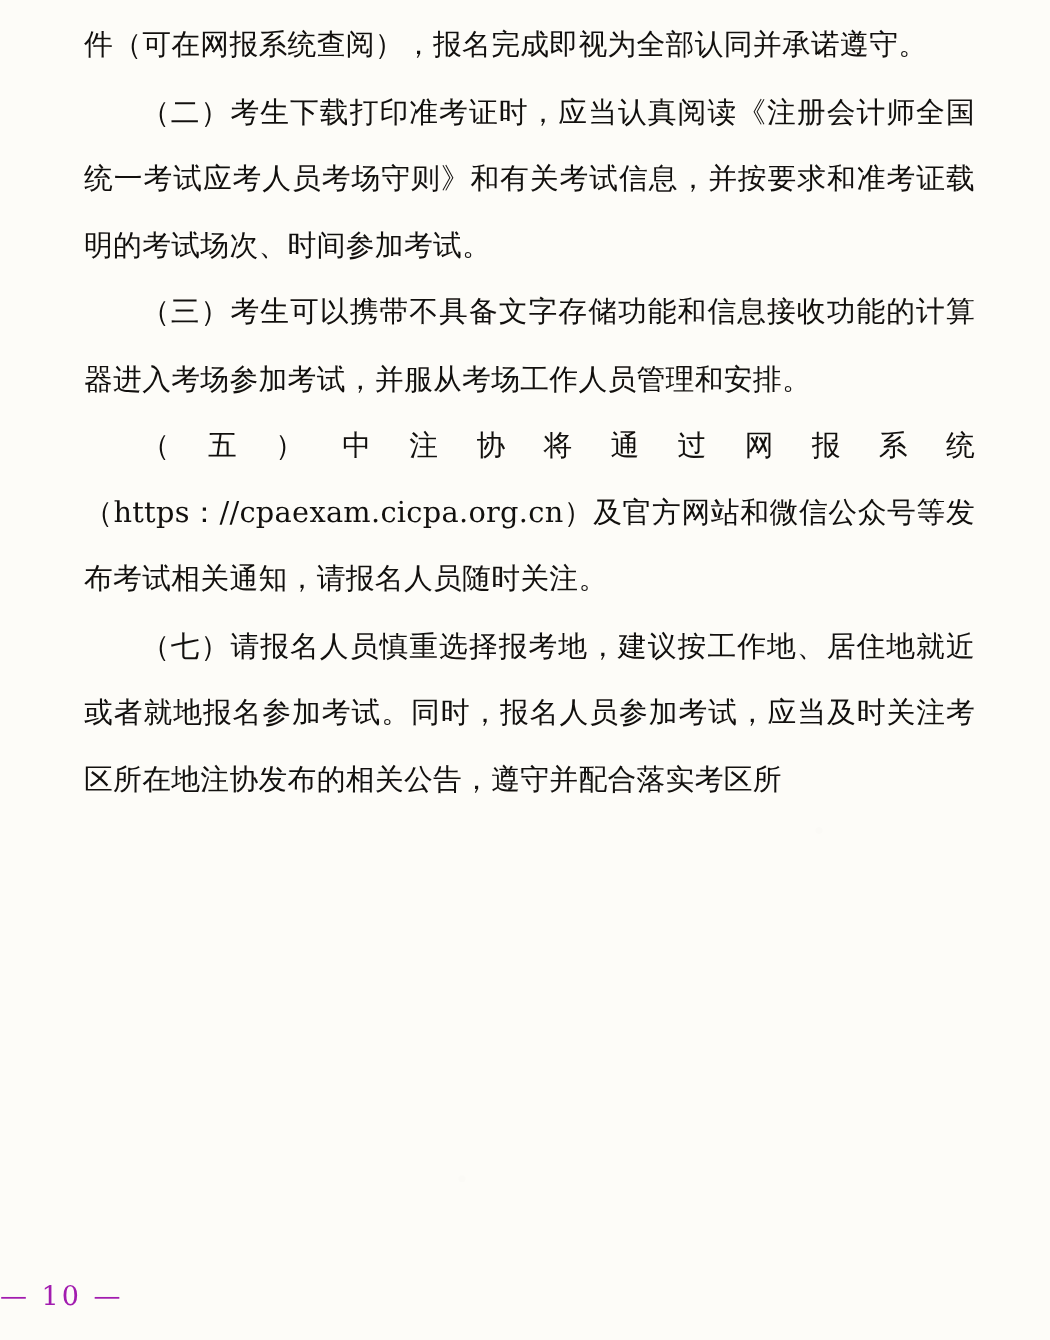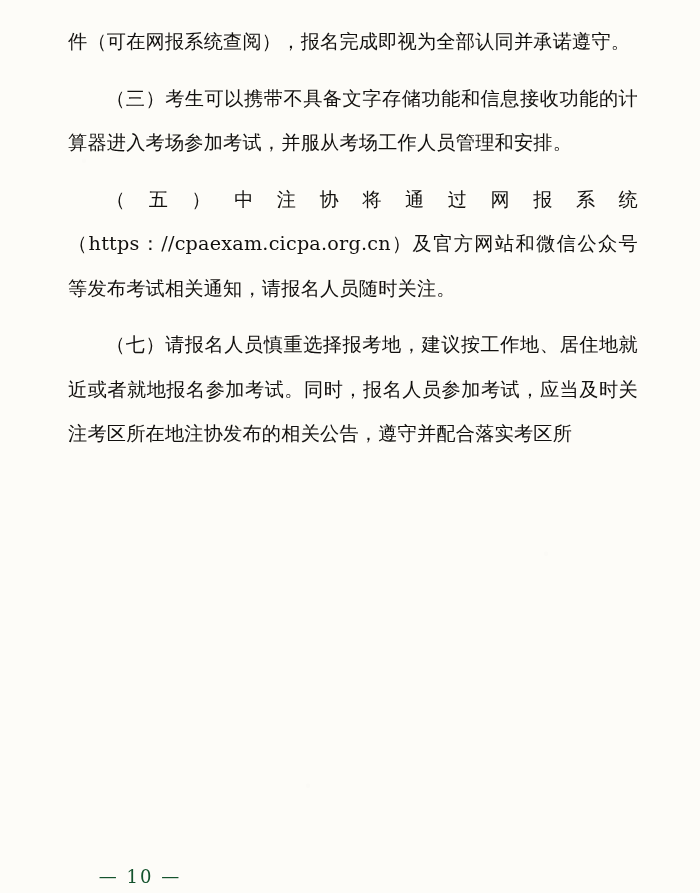--- a/index.html
+++ b/index.html
@@ -31,7 +31,7 @@
     color: #12100e;
   }
   .para {
-    margin: 12px;
+    margin: 0;
     text-indent: 0;
     white-space: normal;
   }

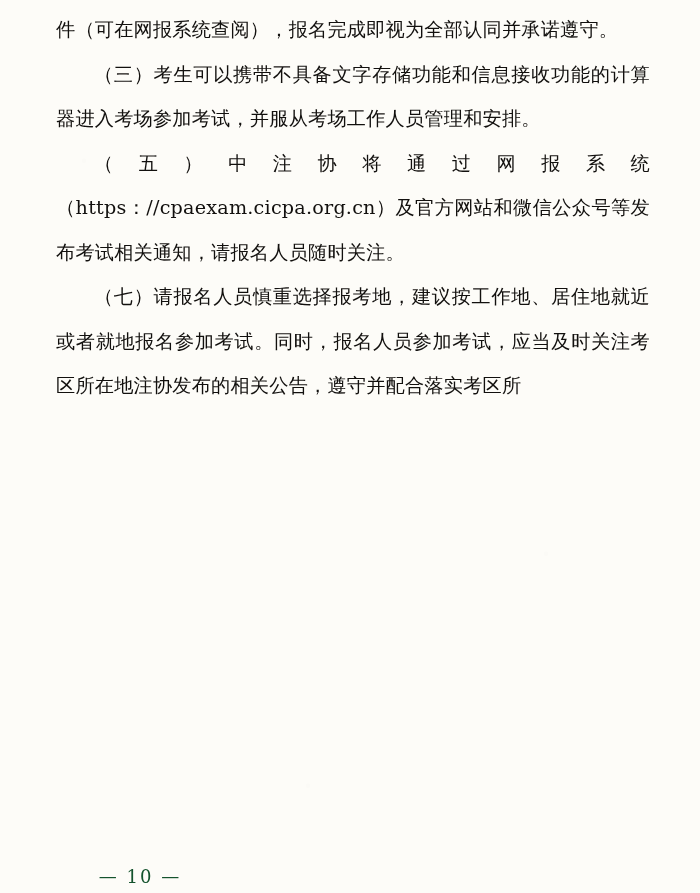--- a/index.html
+++ b/index.html
@@ -75,6 +75,7 @@
 <div class="page">
   <div class="doc-body">
     <p class="para">件（可在网报系统查阅），报名完成即视为全部认同并承诺遵守。</p>
+    <p class="para indent">（二）考生下载打印准考证时，应当认真阅读《注册会计师全国统一考试应考人员考场守则》和有关考试信息，并按要求和准考证载明的考试场次、时间参加考试。</p>
     <p class="para indent">（三）考生可以携带不具备文字存储功能和信息接收功能的计算器进入考场参加考试，并服从考场工作人员管理和安排。</p>
     <p class="para indent">（五）中注协将通过网报系统（https：//cpaexam.cicpa.org.cn）及官方网站和微信公众号等发布考试相关通知，请报名人员随时关注。</p>
     <p class="para indent">（七）请报名人员慎重选择报考地，建议按工作地、居住地就近或者就地报名参加考试。同时，报名人员参加考试，应当及时关注考区所在地注协发布的相关公告，遵守并配合落实考区所</p>

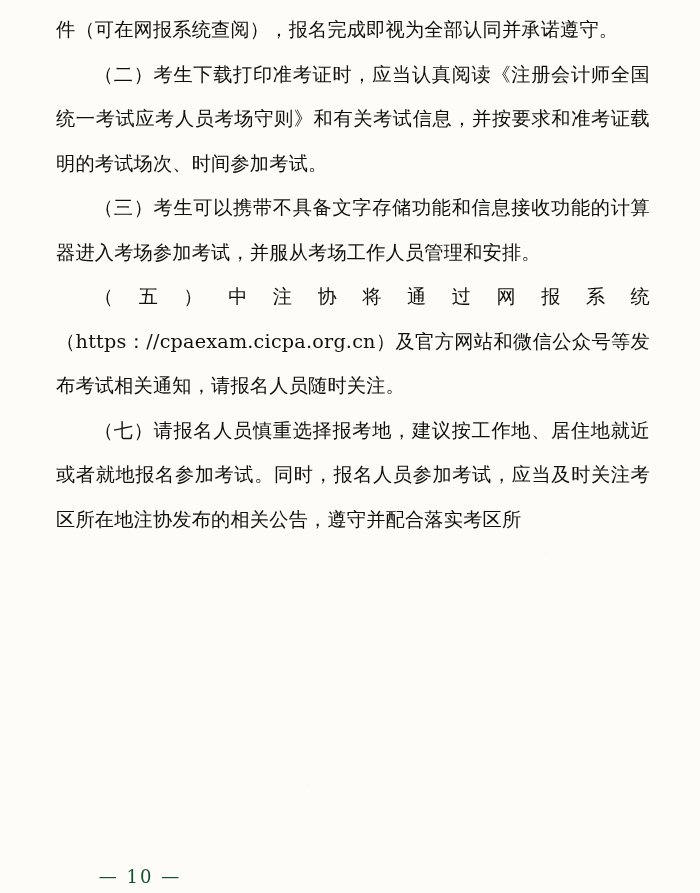--- a/index.html
+++ b/index.html
@@ -45,11 +45,10 @@
     position: absolute;
     left: 0;
     right: 0;
-    bottom: 6px;
-    text-align: center;
+    bottom: 18px;
     font-size: 18px;
     letter-spacing: 2px;
-    color: #14532d;
+    color: #a21caf;
     font-family: "DejaVu Serif", "Liberation Serif", serif;
   }
   .page-number-wrap {

